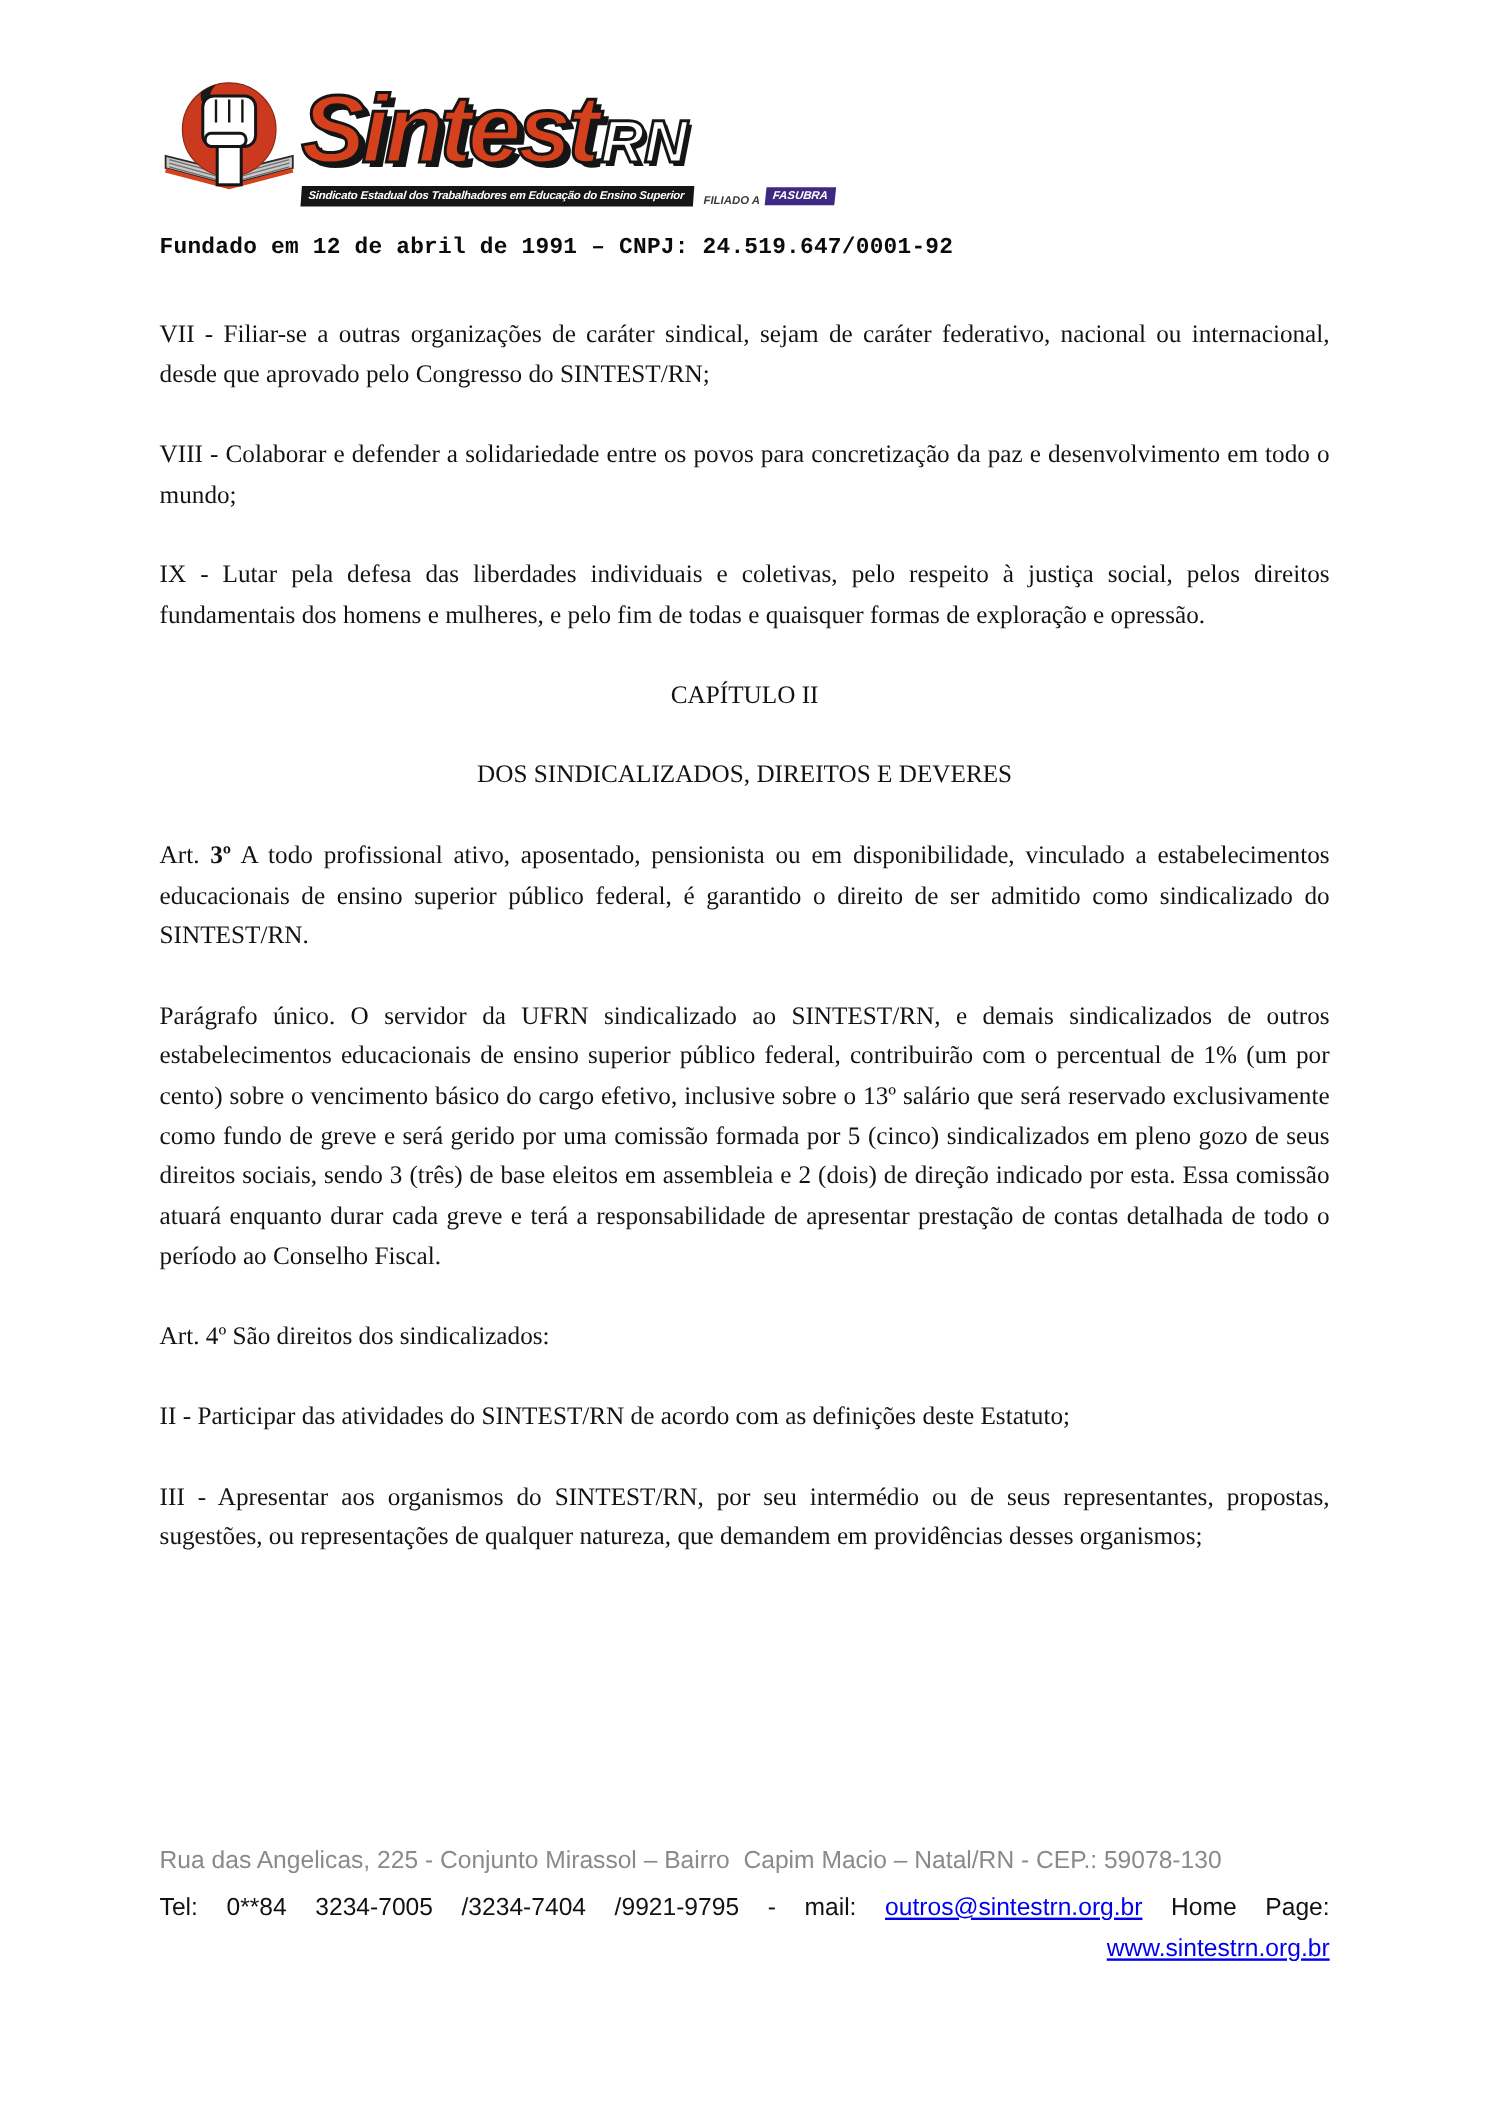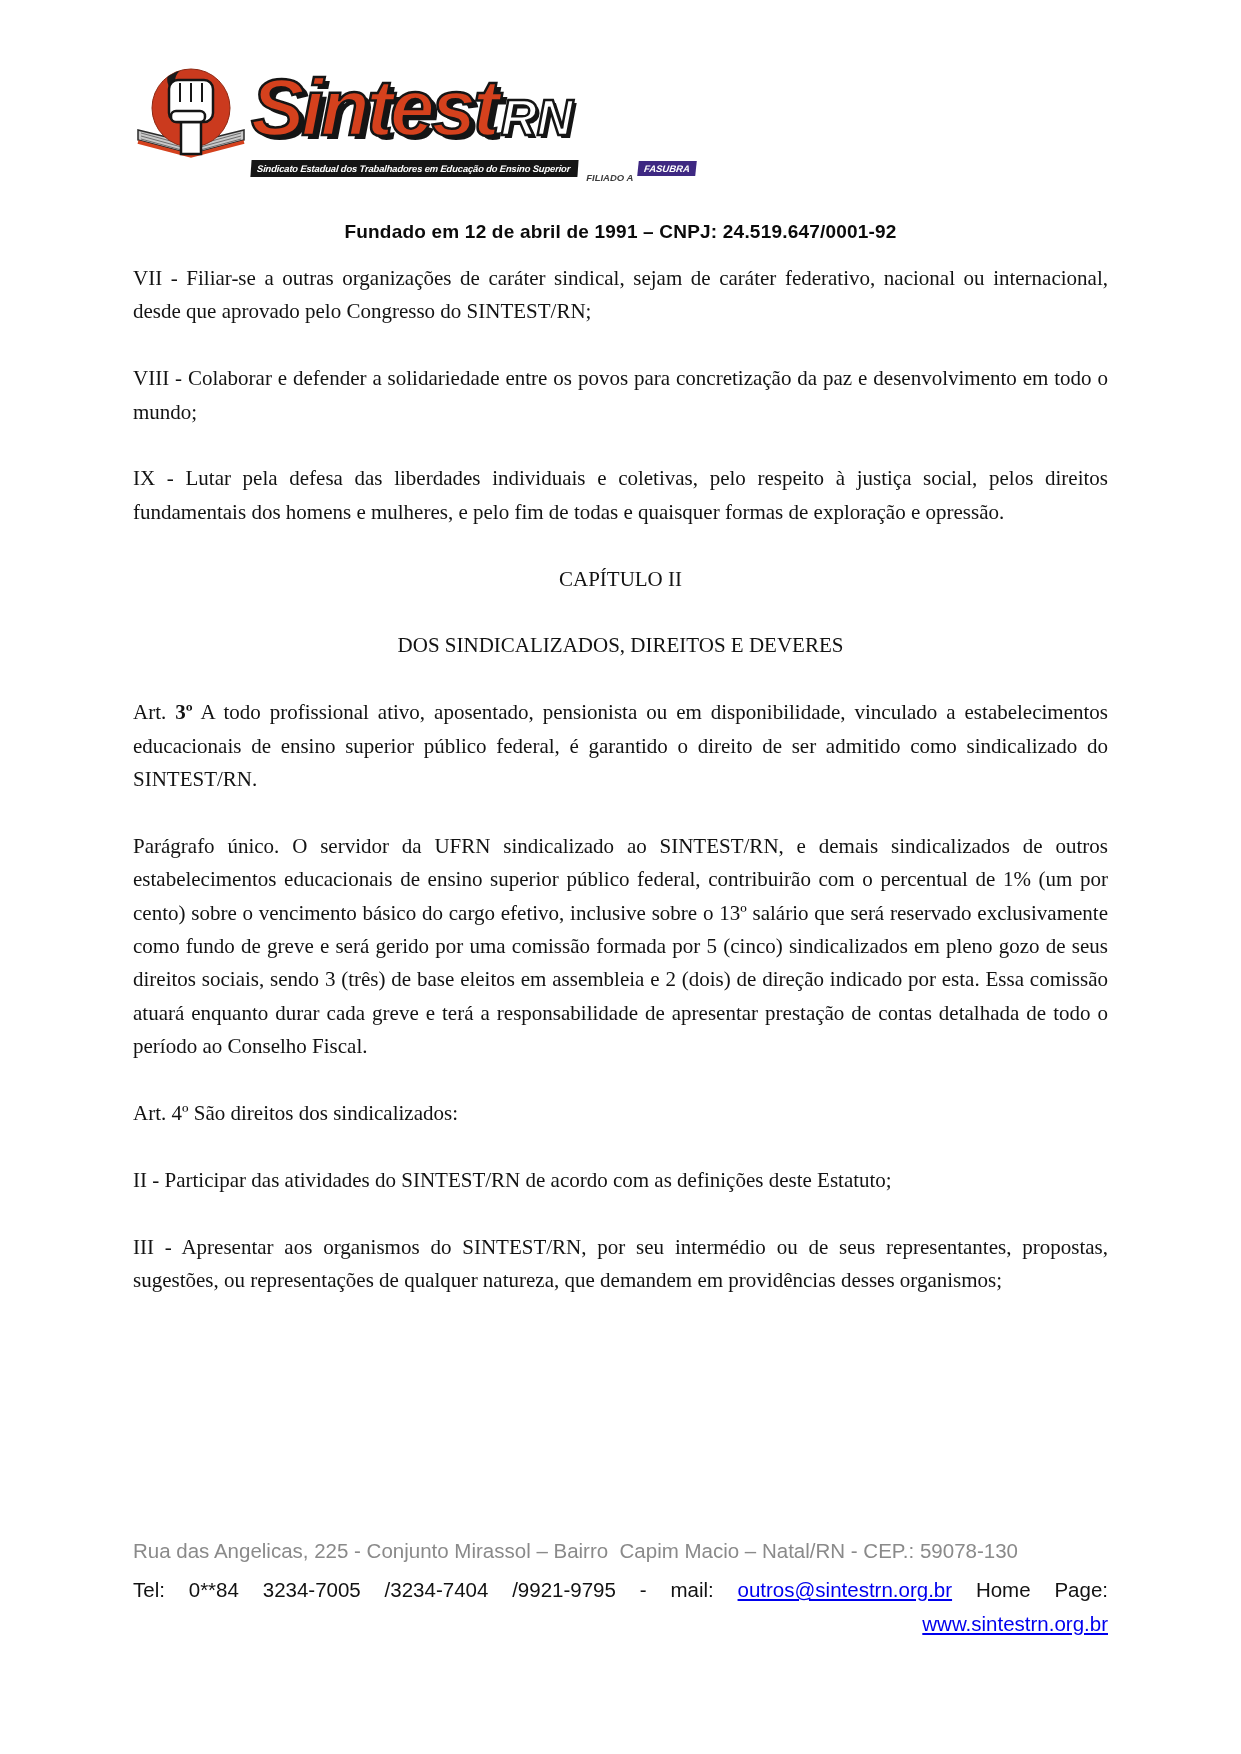--- a/index.html
+++ b/index.html
@@ -54,7 +54,7 @@
     font-family:"Liberation Sans", sans-serif;
     font-style:italic; font-weight:bold;
     font-size:9.5px; color:#3c3c3c;
-    margin:18px 5px 0 8px; white-space:nowrap;
+    margin:8px 5px 0 8px; white-space:nowrap;
   }
   .affiliation-badge {
     background:#3e2882; color:#ffffff;

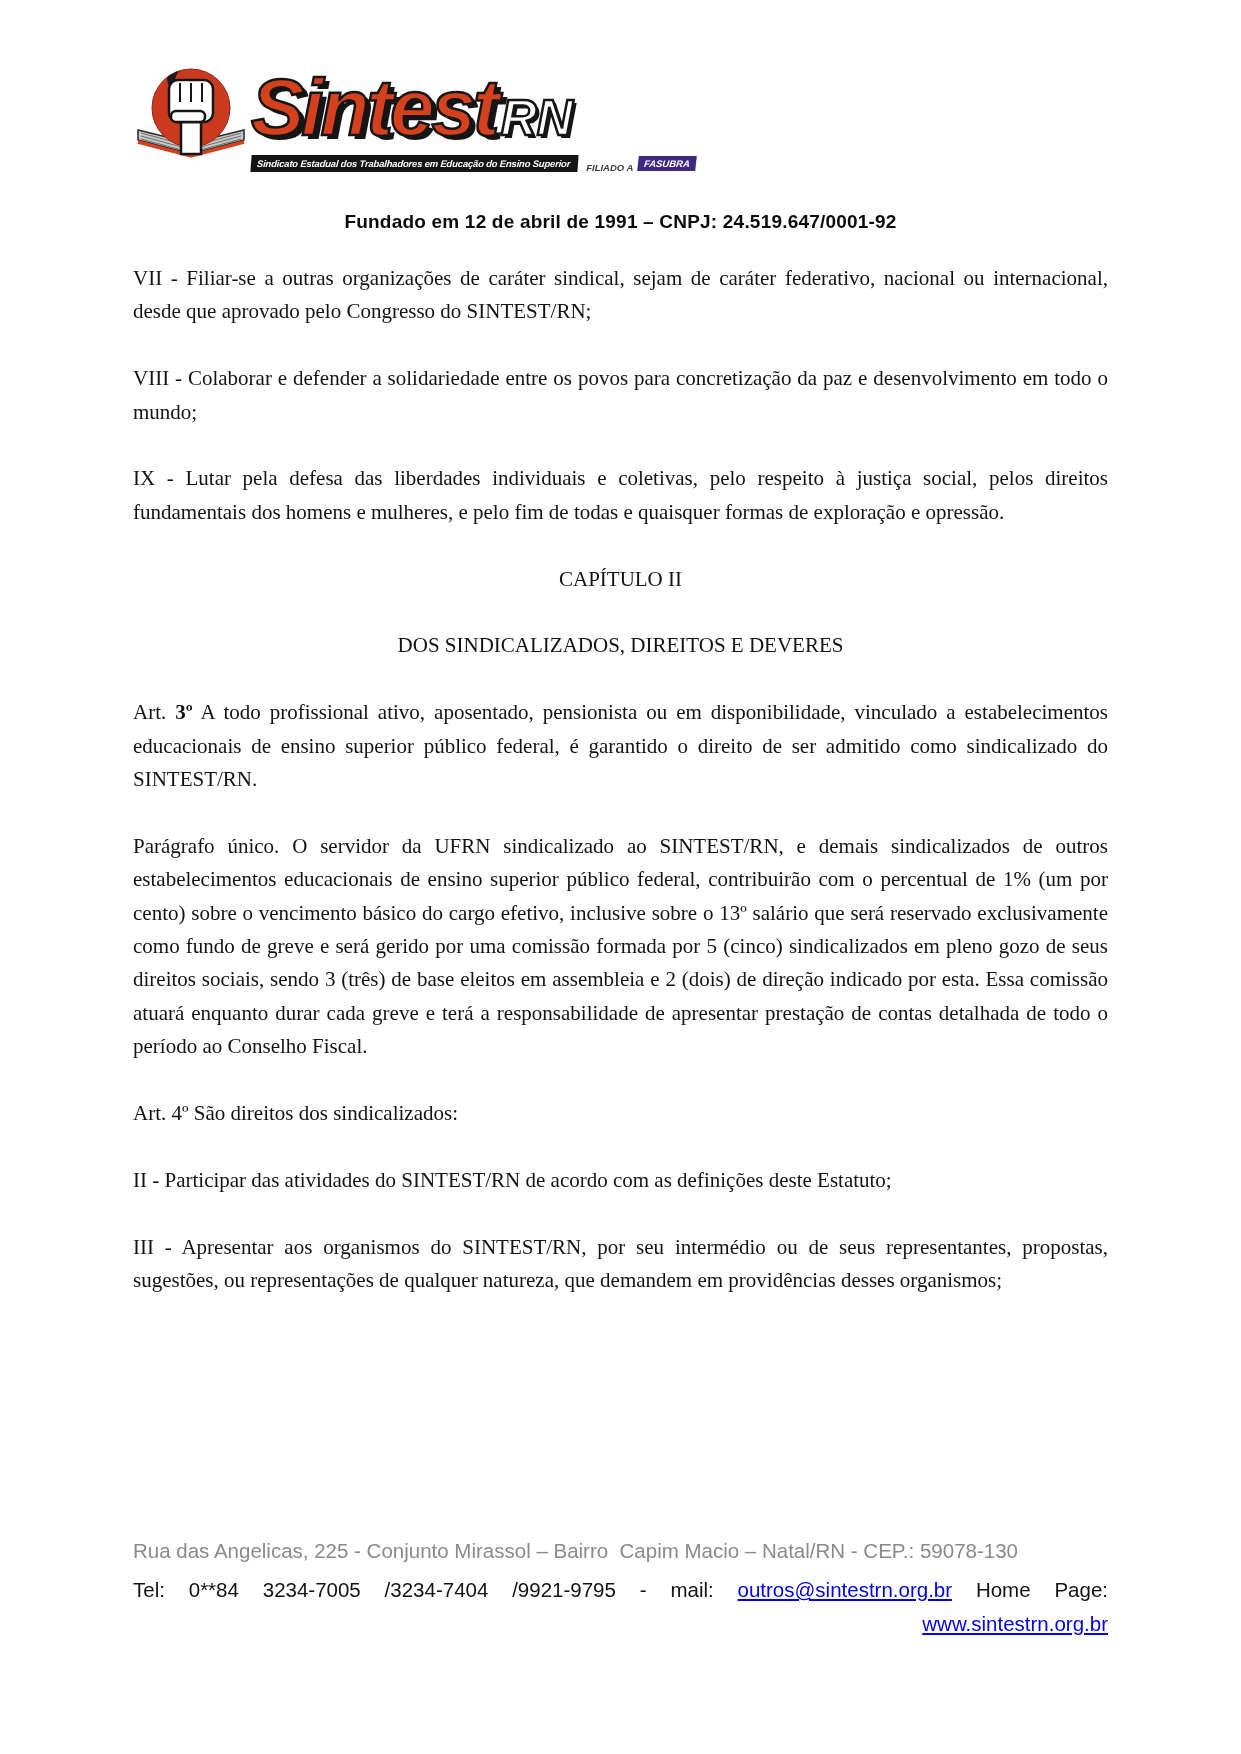--- a/index.html
+++ b/index.html
@@ -65,11 +65,10 @@
     white-space:nowrap;
   }
   .founded-line {
-    margin-top:38px;
-    font-family:Liberation Sans, sans-serif;
+    margin-top:22px;
+    font-family:Liberation Mono, monospace;
     font-weight:bold; font-size:19px; color:#0b0b0b;
     letter-spacing:0.2px;
-    text-align:center;
   }
 
   

